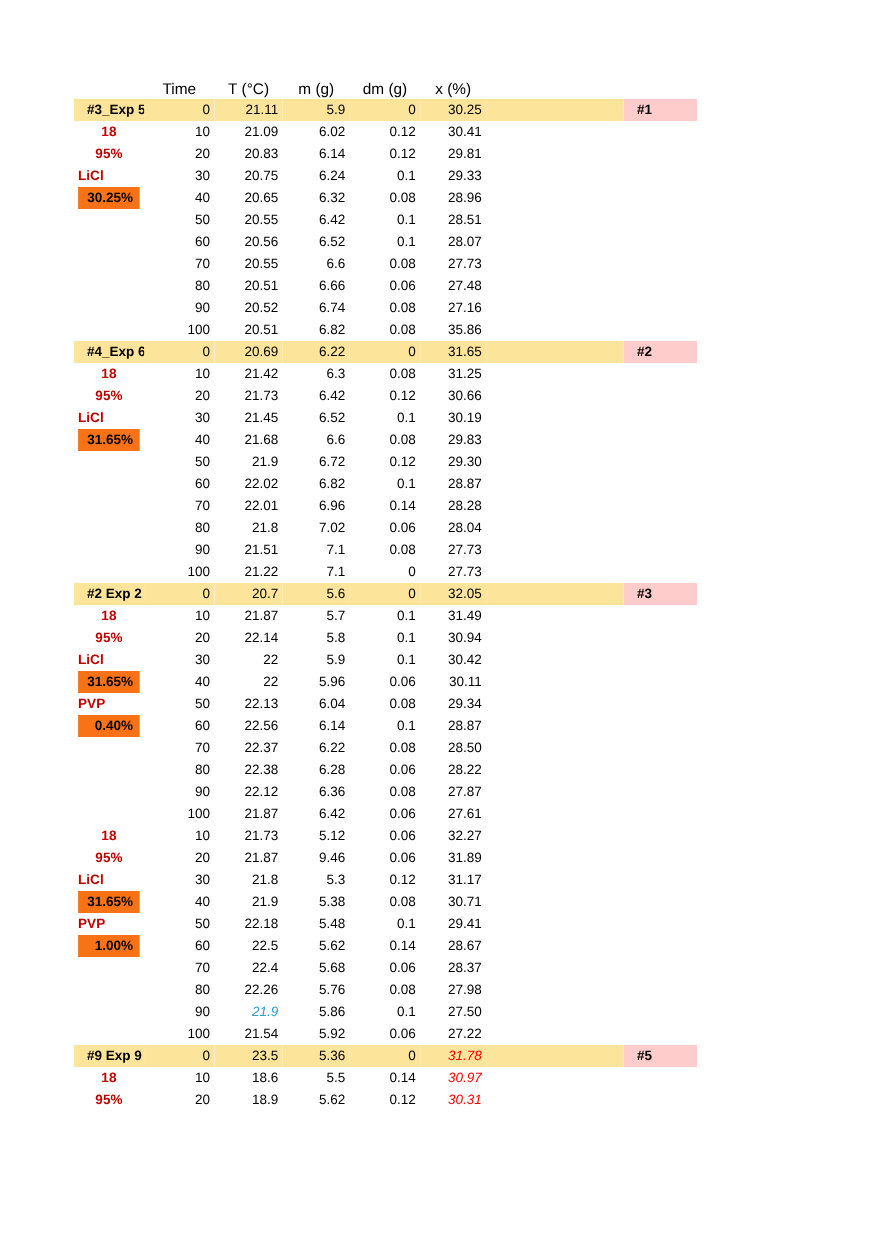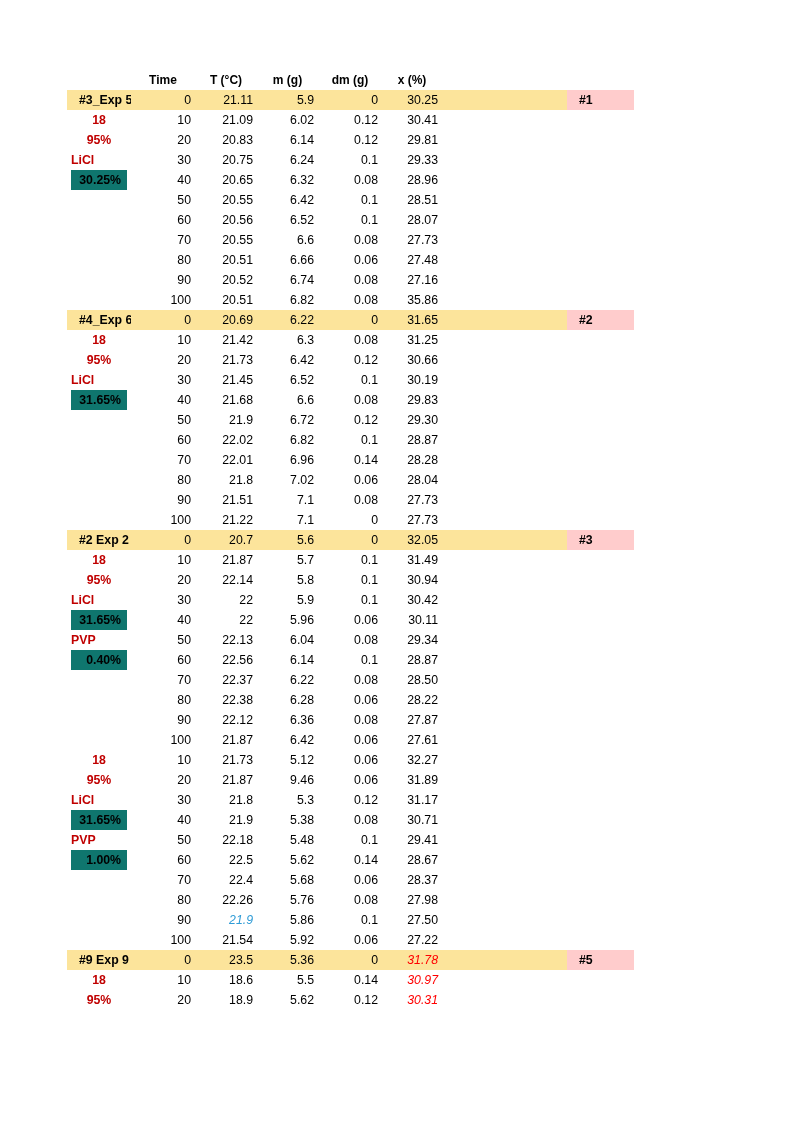--- a/index.html
+++ b/index.html
@@ -52,9 +52,9 @@
 
   
   tr.header-row td {
-    font-weight: bold;
+    font-weight: normal;
     text-align: center;
-    font-size: 12px;
+    font-size: 14px;
   }
   tr.header-row td.h-label { text-align: left; }
 

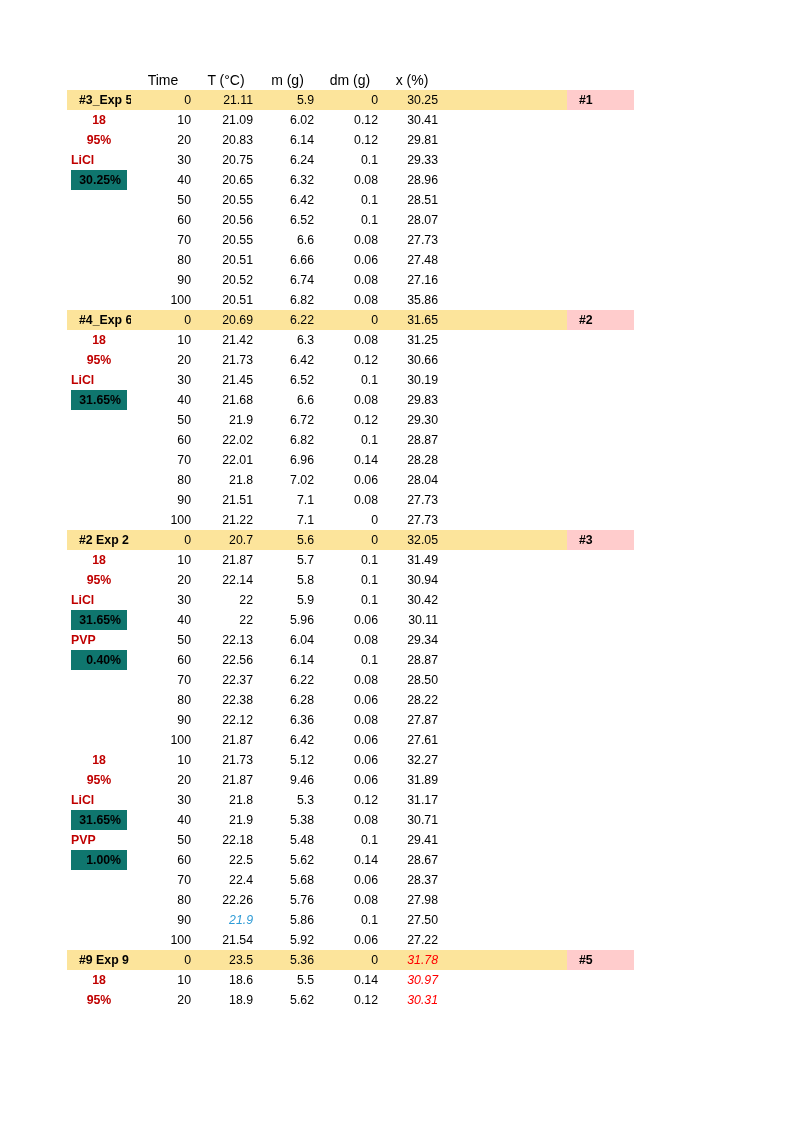--- a/index.html
+++ b/index.html
@@ -75,7 +75,7 @@
 
   
   .green-chip {
-    background: #0f766e;
+    background: #f97316;
     display: block;
     width: 100%;
     height: 20px;

